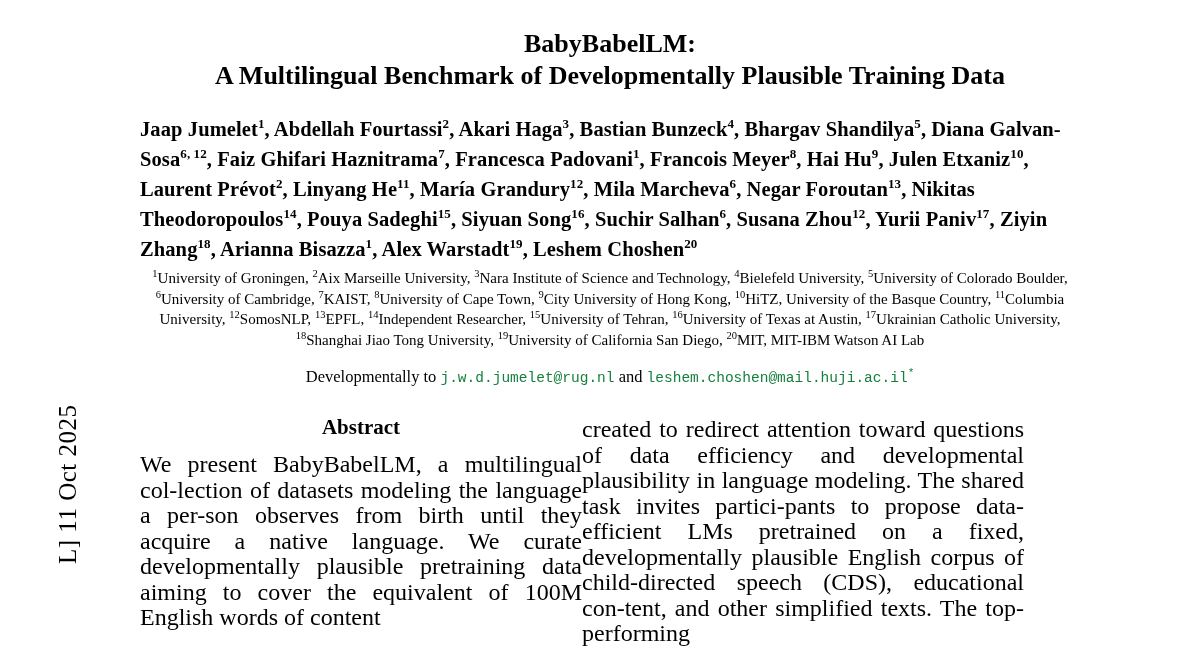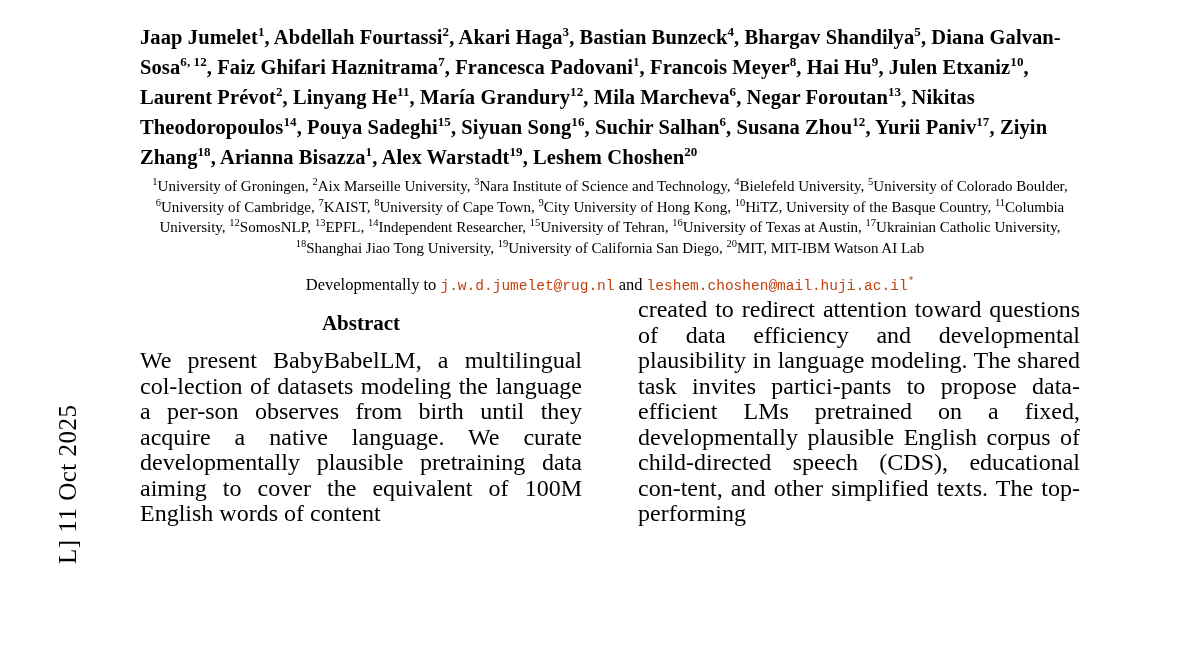--- a/index.html
+++ b/index.html
@@ -123,6 +123,10 @@
 
   <div class="content">
 
+    <div class="title">
+      <span>BabyBabelLM:</span>
+      <span class="line2">A Multilingual Benchmark of Developmentally Plausible Training Data</span>
+    </div>
 
     <div class="authors">Jaap Jumelet<sup>1</sup>, Abdellah Fourtassi<sup>2</sup>, Akari Haga<sup>3</sup>, Bastian Bunzeck<sup>4</sup>, Bhargav Shandilya<sup>5</sup>, Diana Galvan-Sosa<sup>6, 12</sup>, Faiz Ghifari Haznitrama<sup>7</sup>, Francesca Padovani<sup>1</sup>, Francois Meyer<sup>8</sup>, Hai Hu<sup>9</sup>, Julen Etxaniz<sup>10</sup>, Laurent Prévot<sup>2</sup>, Linyang He<sup>11</sup>, María Grandury<sup>12</sup>, Mila Marcheva<sup>6</sup>, Negar Foroutan<sup>13</sup>, Nikitas Theodoropoulos<sup>14</sup>, Pouya Sadeghi<sup>15</sup>, Siyuan Song<sup>16</sup>, Suchir Salhan<sup>6</sup>, Susana Zhou<sup>12</sup>, Yurii Paniv<sup>17</sup>, Ziyin Zhang<sup>18</sup>, Arianna Bisazza<sup>1</sup>, Alex Warstadt<sup>19</sup>, Leshem Choshen<sup>20</sup></div>
 

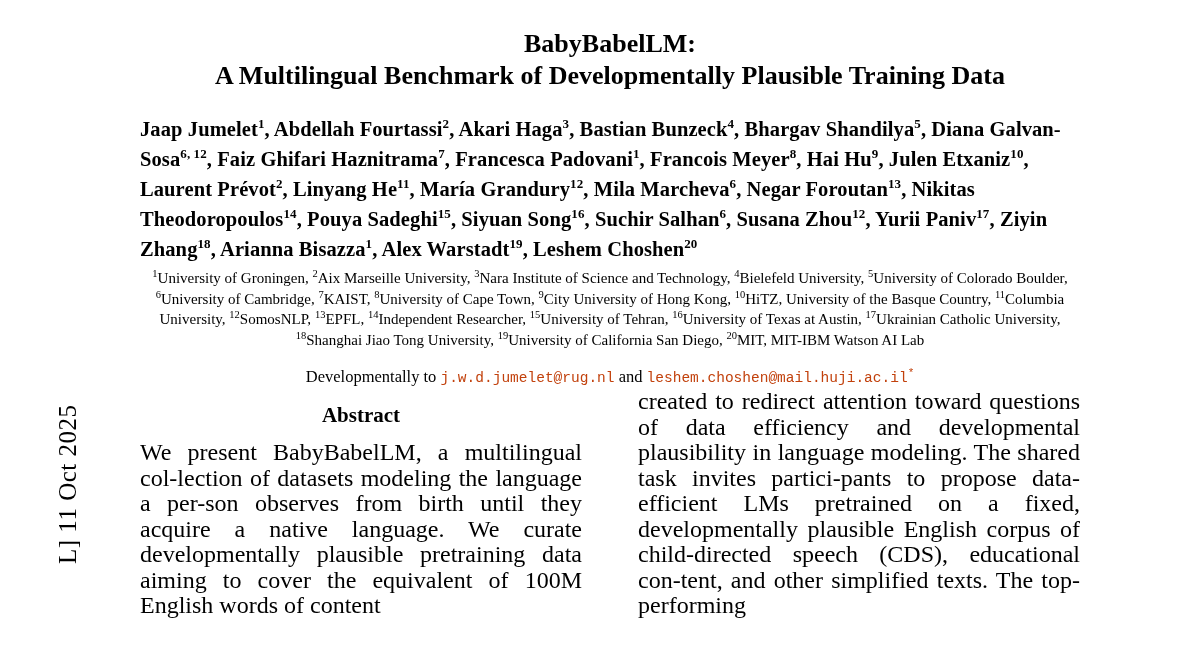--- a/index.html
+++ b/index.html
@@ -82,7 +82,7 @@
   .mono {
     font-family: "Liberation Mono", monospace;
     font-size: 14.5px;
-    color: #c2410c;
+    color: #15803d;
   }
   .mono.star::after {
     content: "*";

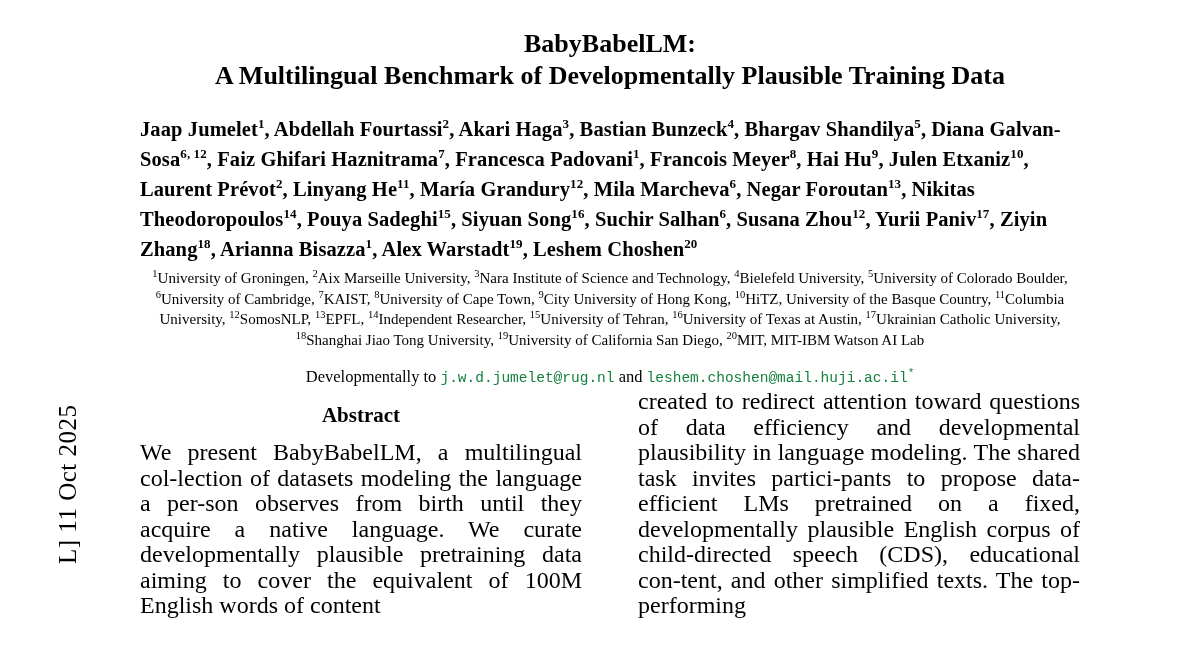--- a/index.html
+++ b/index.html
@@ -91,8 +91,7 @@
   }
   .columns {
     display: flex;
-    gap: 56px;
-    align-items: flex-end;
+    margin-top: 28px;
   }
   .col {
     width: 442px;

